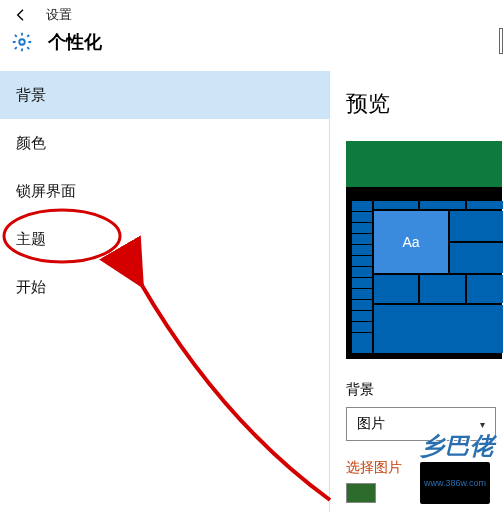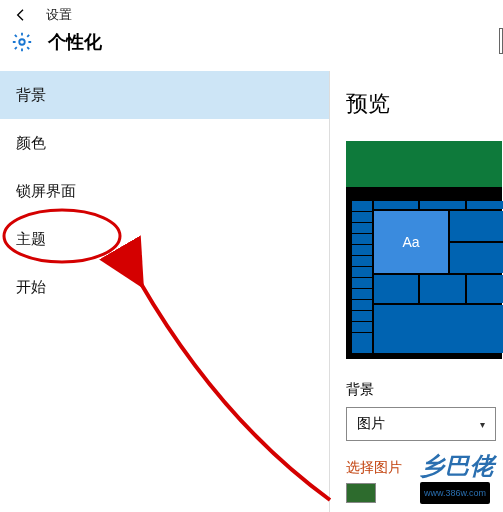--- a/index.html
+++ b/index.html
@@ -44,7 +44,7 @@
   #overlay { position: absolute; left: 0; top: 0; width: 503px; height: 512px; pointer-events: none; }
   .watermark { position: absolute; right: 8px; bottom: 8px; text-align: left; pointer-events: none; }
   .wm-main { font-size: 24px; font-weight: 700; font-style: italic; color: #2a6fb0; text-shadow: 1px 1px 0 #fff, -1px 1px 0 #fff; letter-spacing: 1px; }
-  .wm-sub { font-size: 9px; color: #2a6fb0; background: #000; display: inline-block; padding: 6px 4px; border-radius: 2px; }
+  .wm-sub { font-size: 9px; color: #2a6fb0; background: #000; display: inline-block; padding: 16px 4px; border-radius: 2px; }
 </style>
 </head>
 <body>

